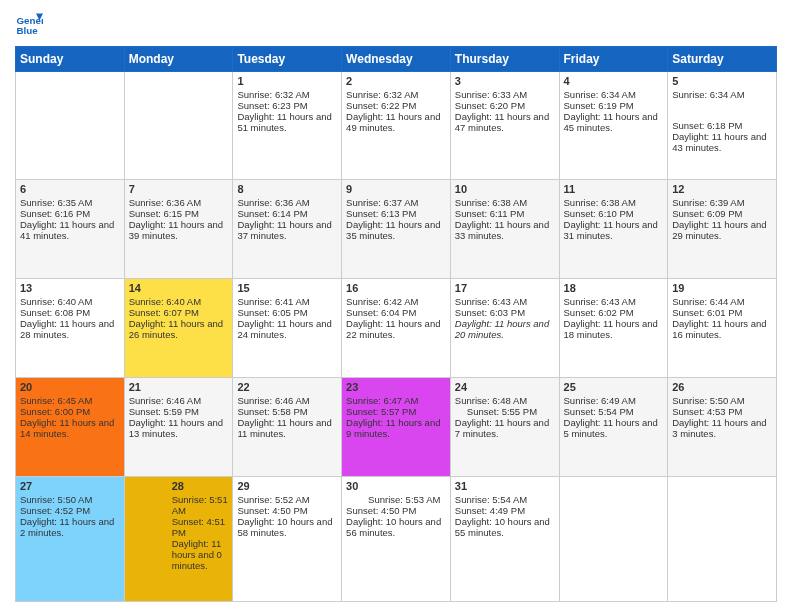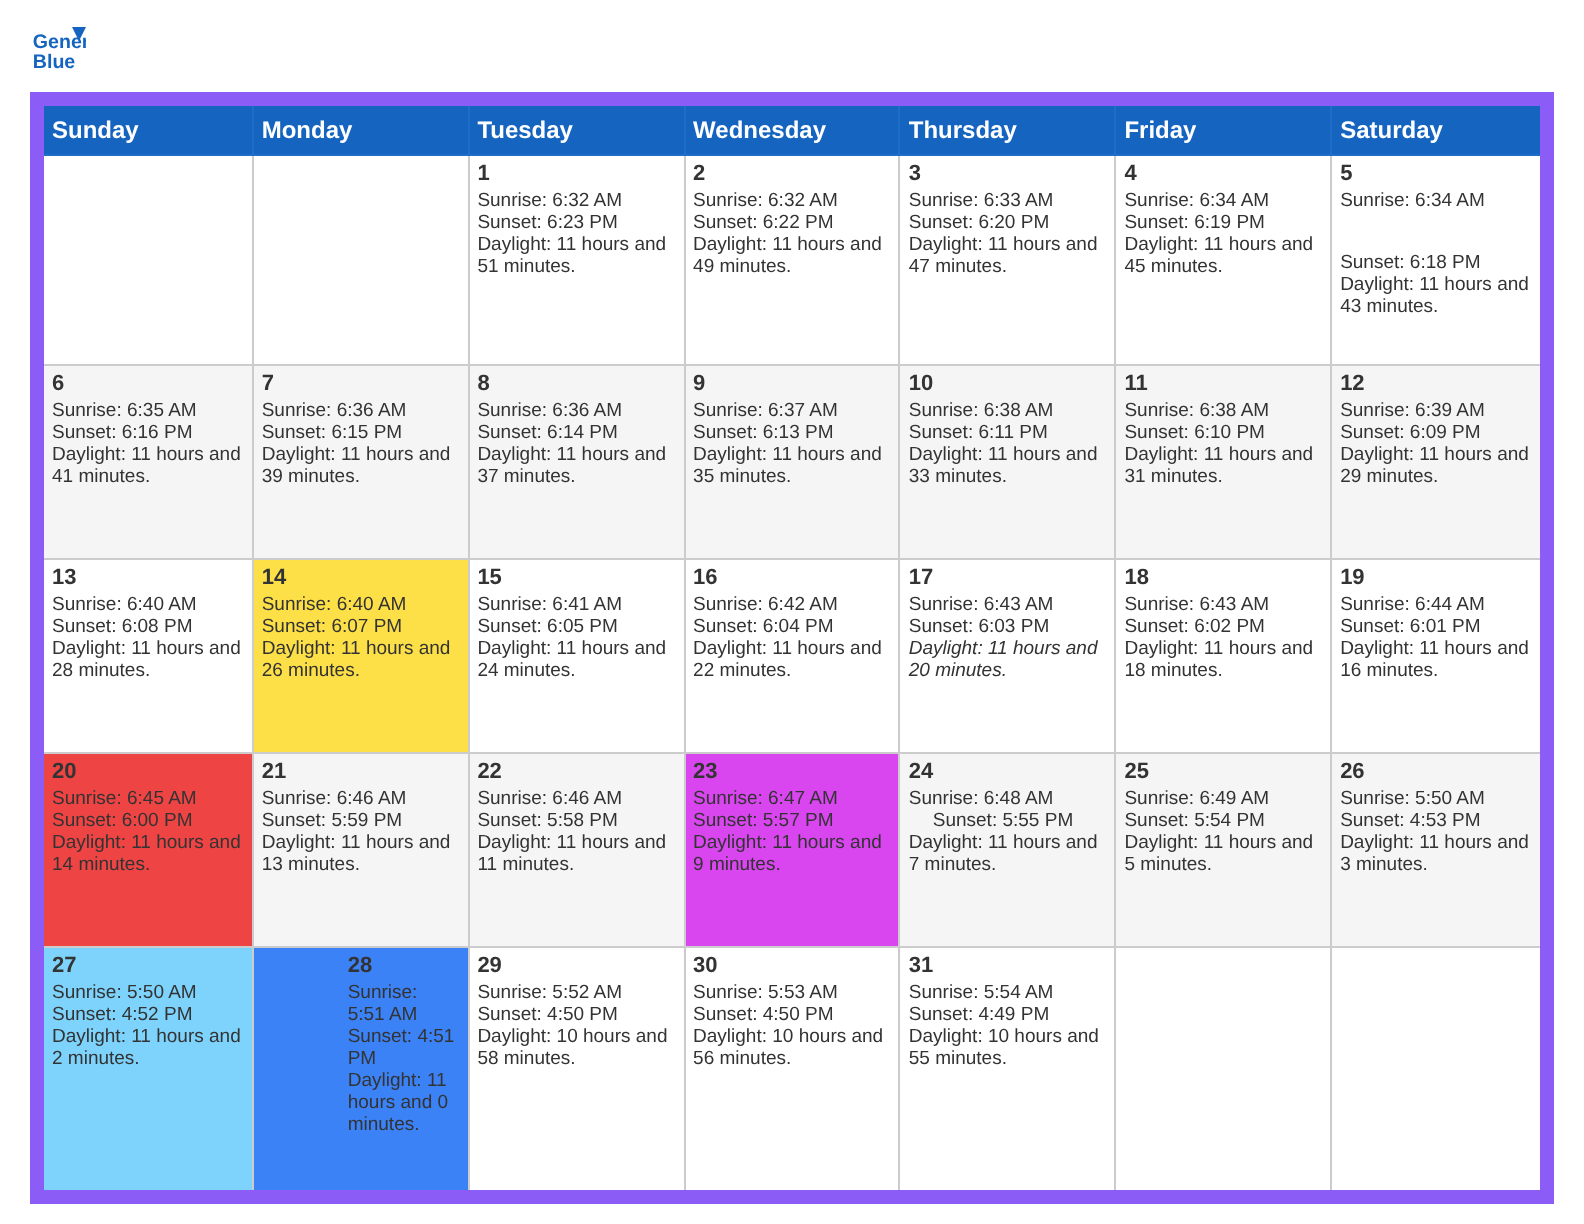--- a/index.html
+++ b/index.html
@@ -46,7 +46,7 @@
     }
     .calendar {
       flex: 1;
-      border: 7px solid #8b5cf6;
+      border: 1px solid #8b5cf6;
       border-collapse: collapse;
       width: 100%;
       table-layout: fixed;

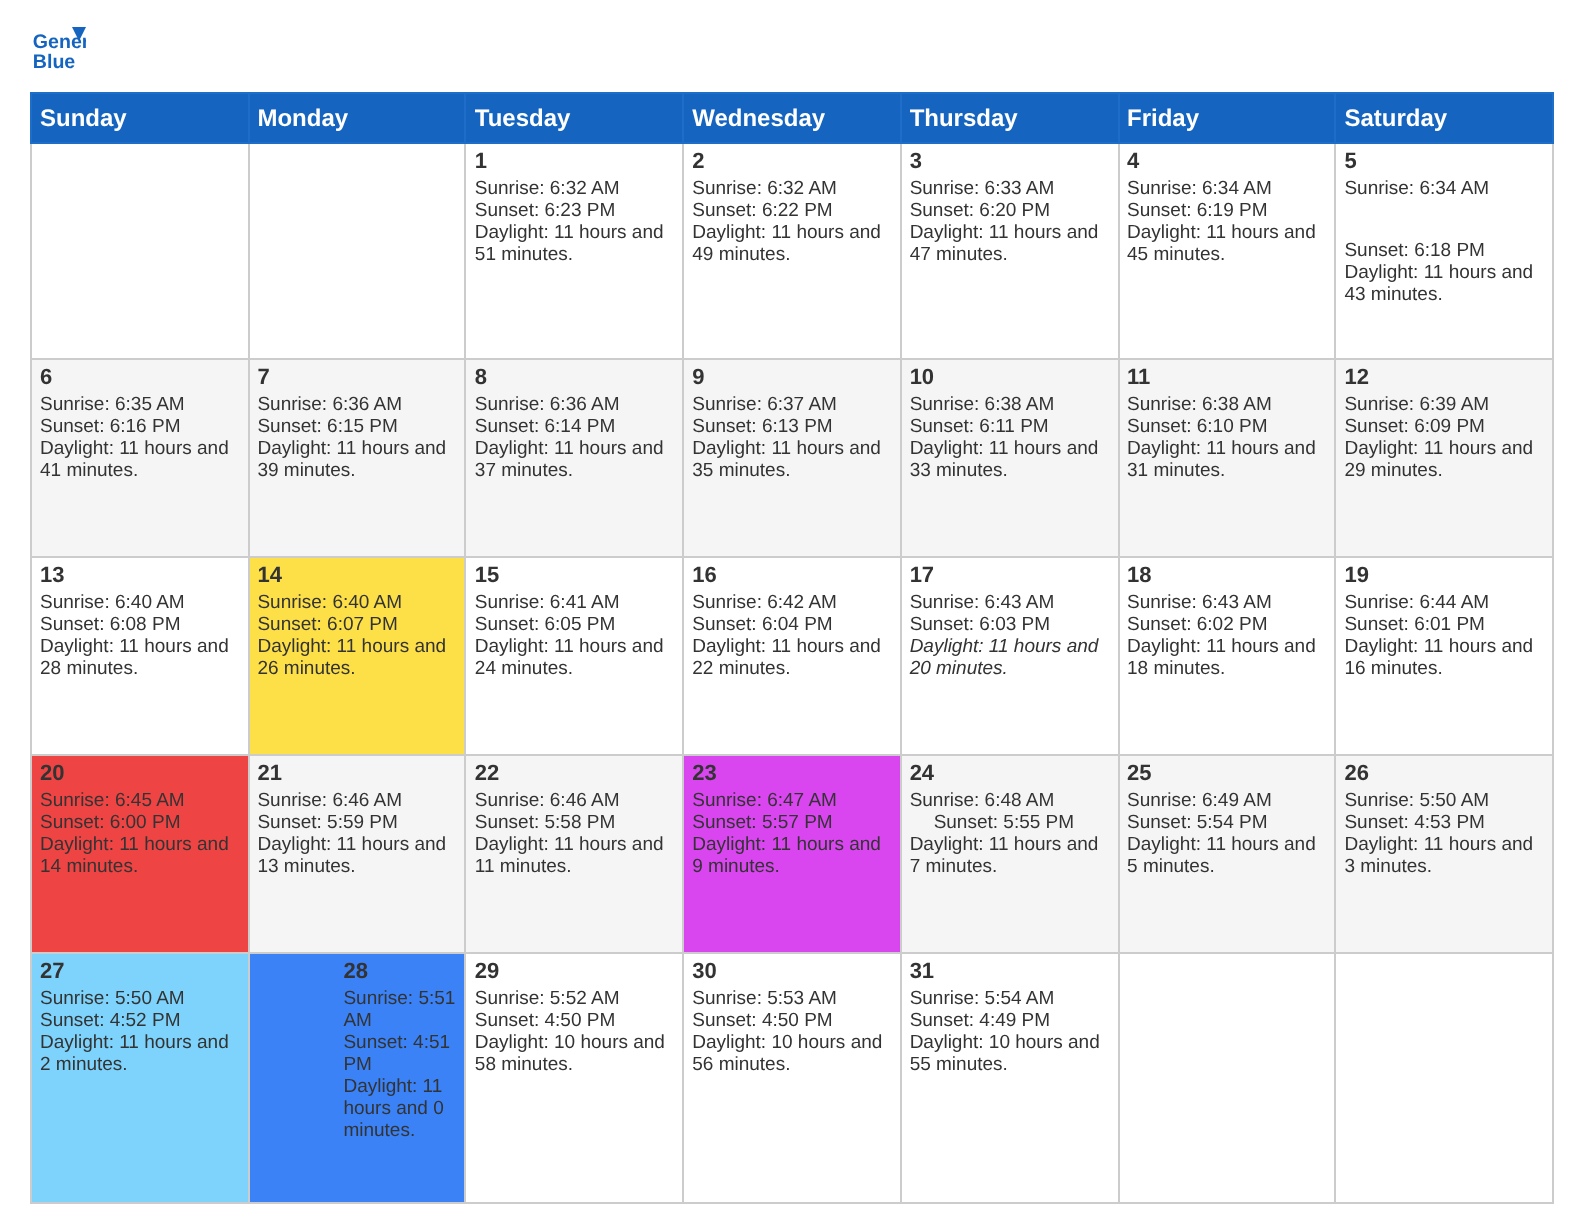--- a/index.html
+++ b/index.html
@@ -238,7 +238,7 @@
           </td>
         </tr>
         <tr>
-          <td style="background-color: #ef4444;">
+          <td style="background-color: #f97316;">
             <span class="day-number">20</span>
             <span style="display: block;">Sunrise: 6:45 AM</span>
             <span style="display: block;">Sunset: 6:00 PM</span>

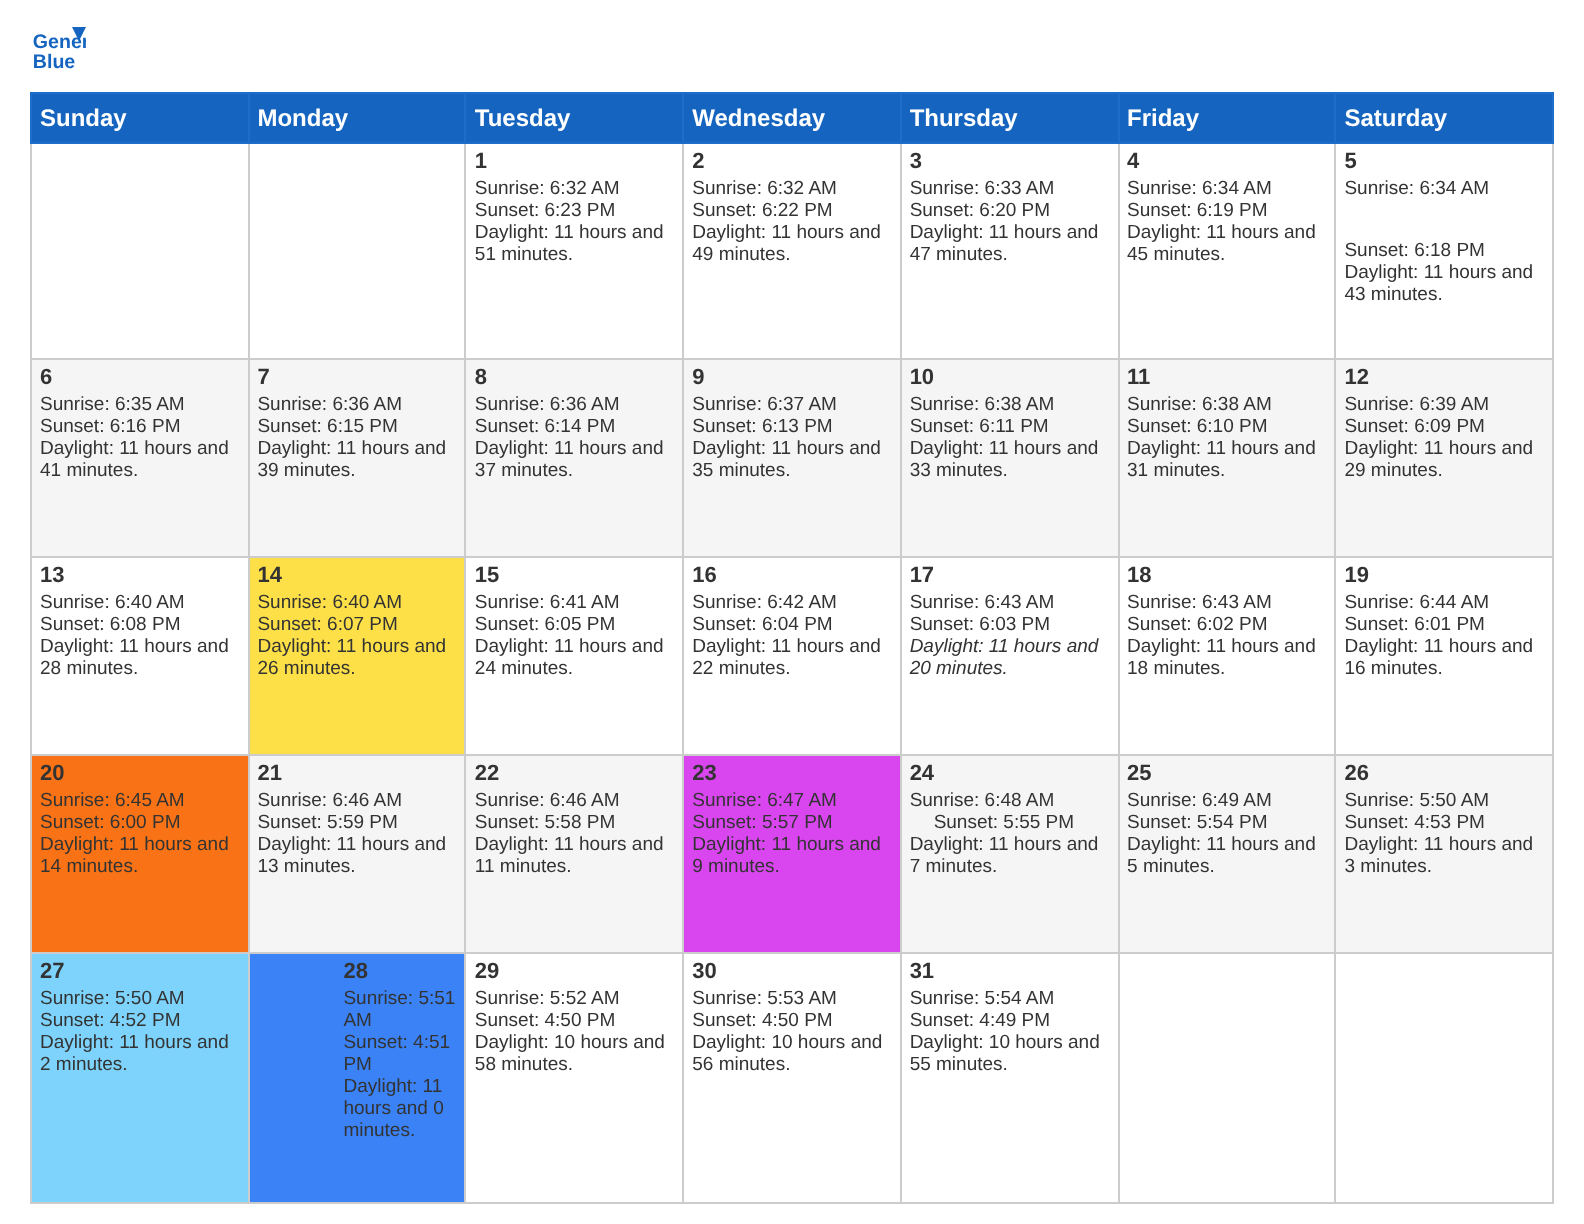--- a/index.html
+++ b/index.html
@@ -288,7 +288,7 @@
             <span style="display: block;">Sunset: 4:52 PM</span>
             <span style="display: block;">Daylight: 11 hours and 2 minutes.</span>
           </td>
-          <td style="background-color: #3b82f6; padding-left: 47px;">
+          <td style="background-color: #eab308; padding-left: 47px;">
             <span class="day-number">28</span>
             <span style="display: block;">Sunrise: 5:51 AM</span>
             <span style="display: block;">Sunset: 4:51 PM</span>

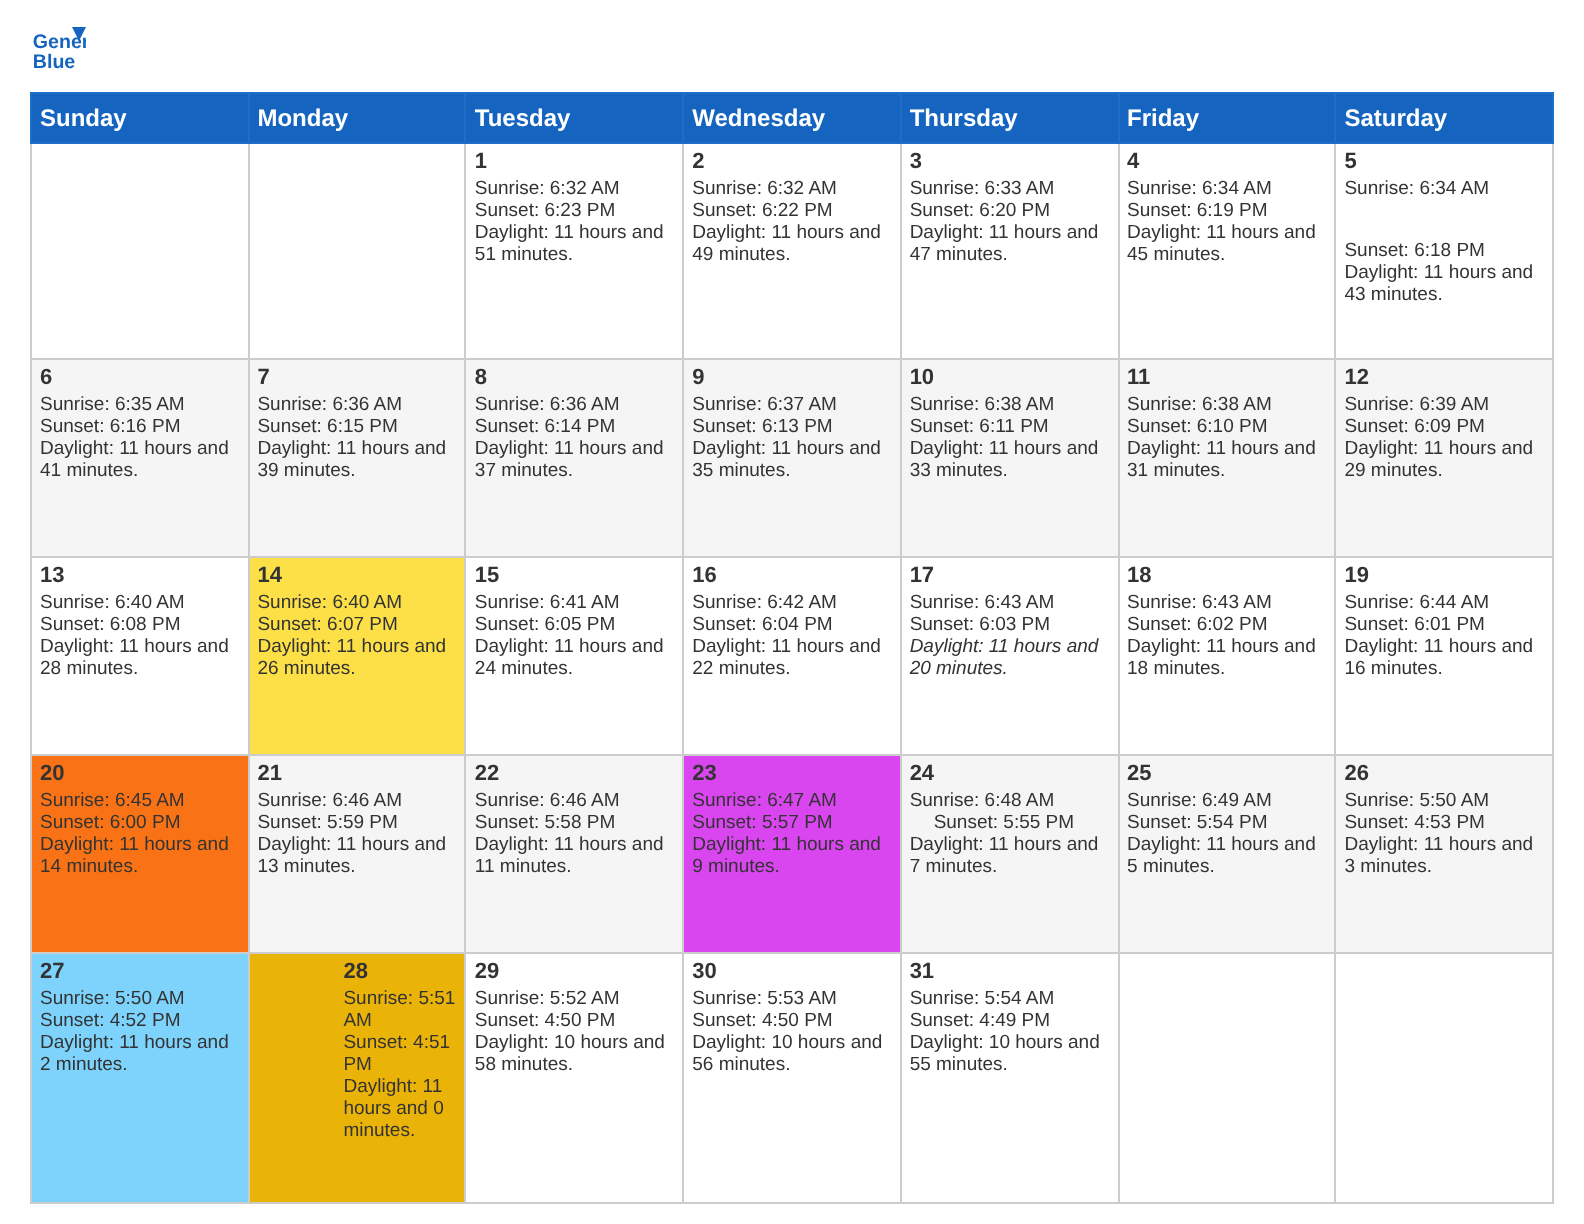--- a/index.html
+++ b/index.html
@@ -302,7 +302,7 @@
           </td>
           <td style="background-color: rgb(255, 255, 255);">
             <span class="day-number">30</span>
-            <span style="display: block;">Sunrise: 5:53 AM</span>
+            <span style="display: block; margin-left: 22px;">Sunrise: 5:53 AM</span>
             <span style="display: block;">Sunset: 4:50 PM</span>
             <span style="display: block;">Daylight: 10 hours and 56 minutes.</span>
           </td>

